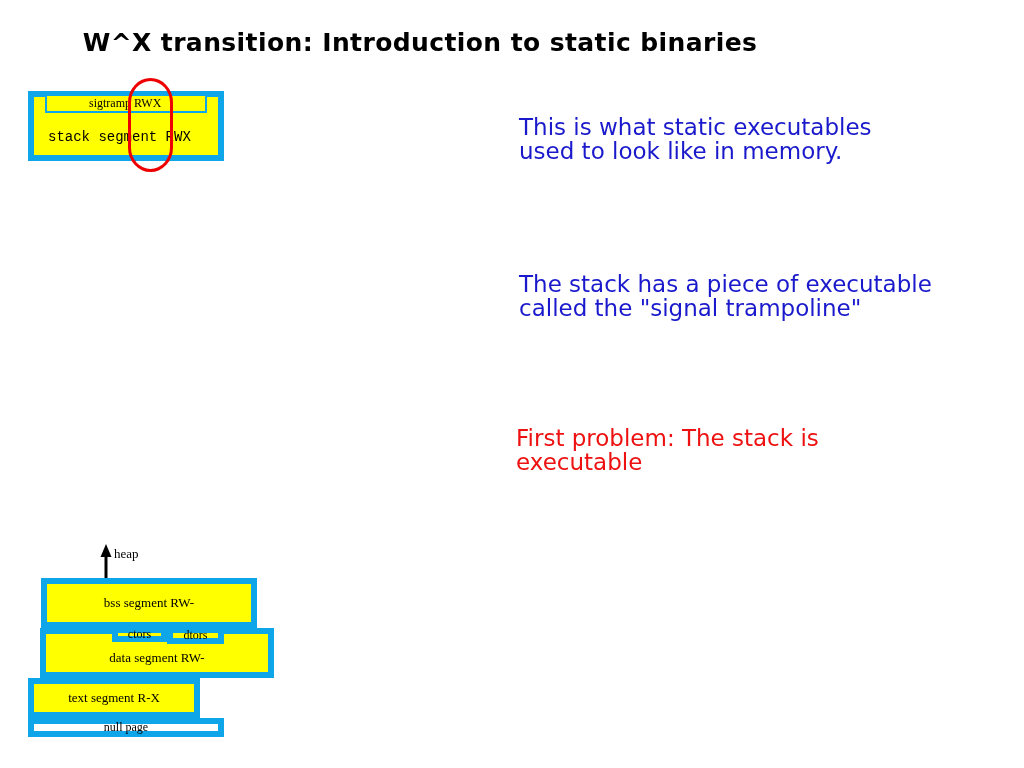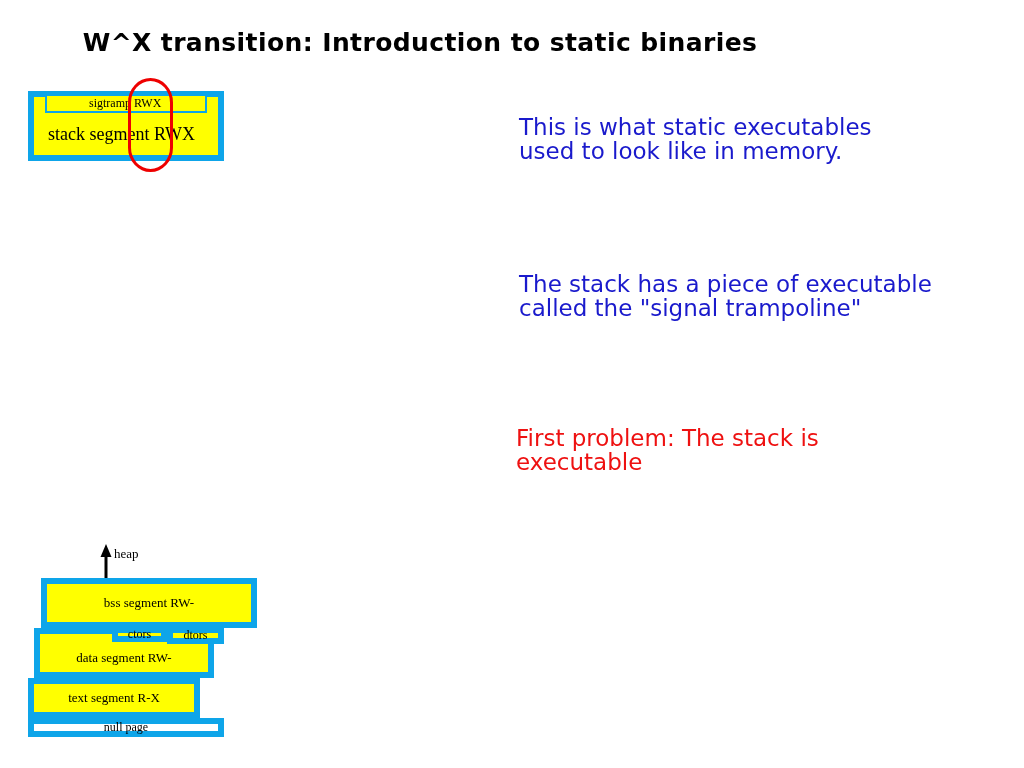--- a/index.html
+++ b/index.html
@@ -75,8 +75,8 @@
     position: absolute;
     left: 14px;
     bottom: 10px;
-    font-family: Liberation Serif, serif;
-    font-size: 18px;
+    font-family: Liberation Mono, monospace;
+    font-size: 14px;
     white-space: nowrap;
   }
   #sigtramp-box {

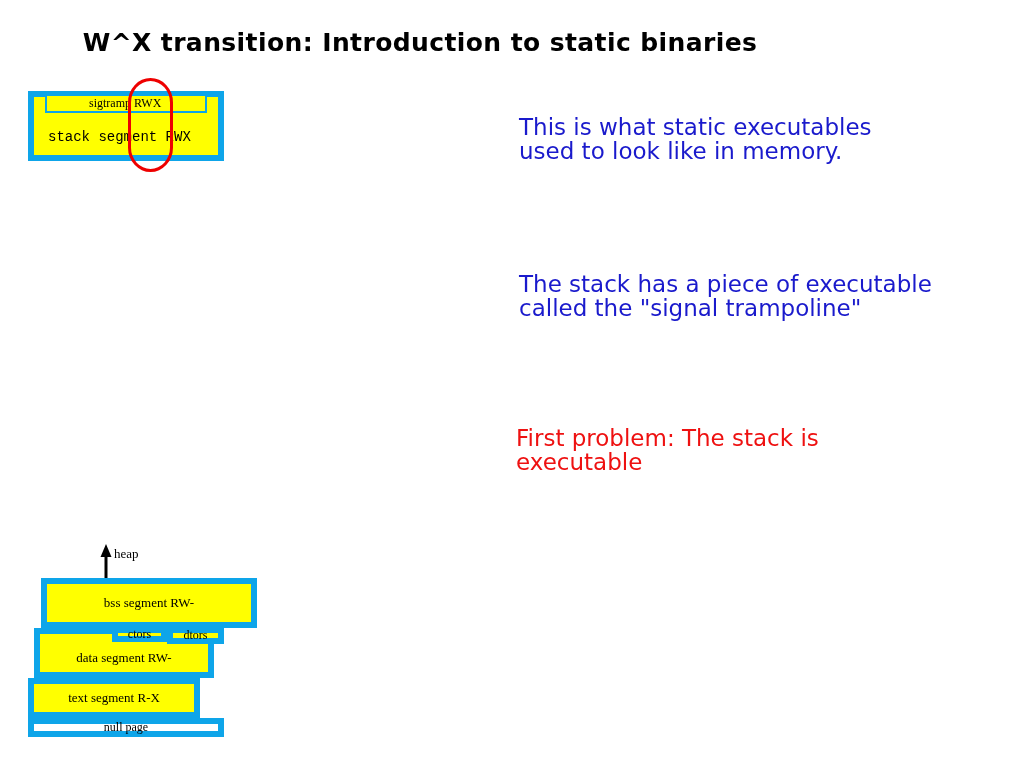--- a/index.html
+++ b/index.html
@@ -136,7 +136,7 @@
     white-space: nowrap;
   }
   #bss-box      { left: 13px;   top: 38px;  width: 216px; height: 50px; }
-  #data-box     { left: 6px;   top: 88px;  width: 180px; height: 50px;
+  #data-box     { left: 12px;   top: 88px;  width: 234px; height: 50px;
                   align-items: flex-end; padding-bottom: 6px; }
   #ctors-box    { left: 84px; top: 87px; width: 55px;  height: 15px; font-size: 12px; }
   #dtors-box    { left: 139px; top: 87px; width: 57px; height: 17px; font-size: 12px; }

